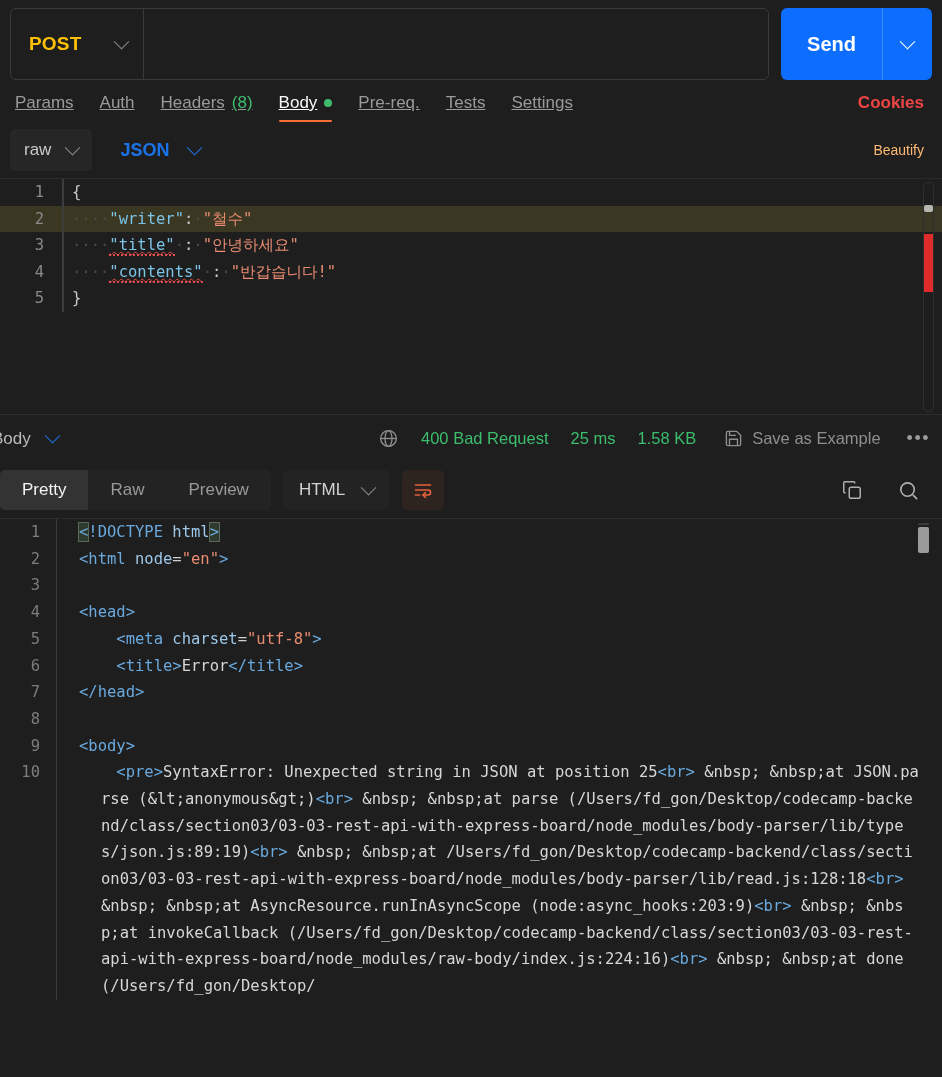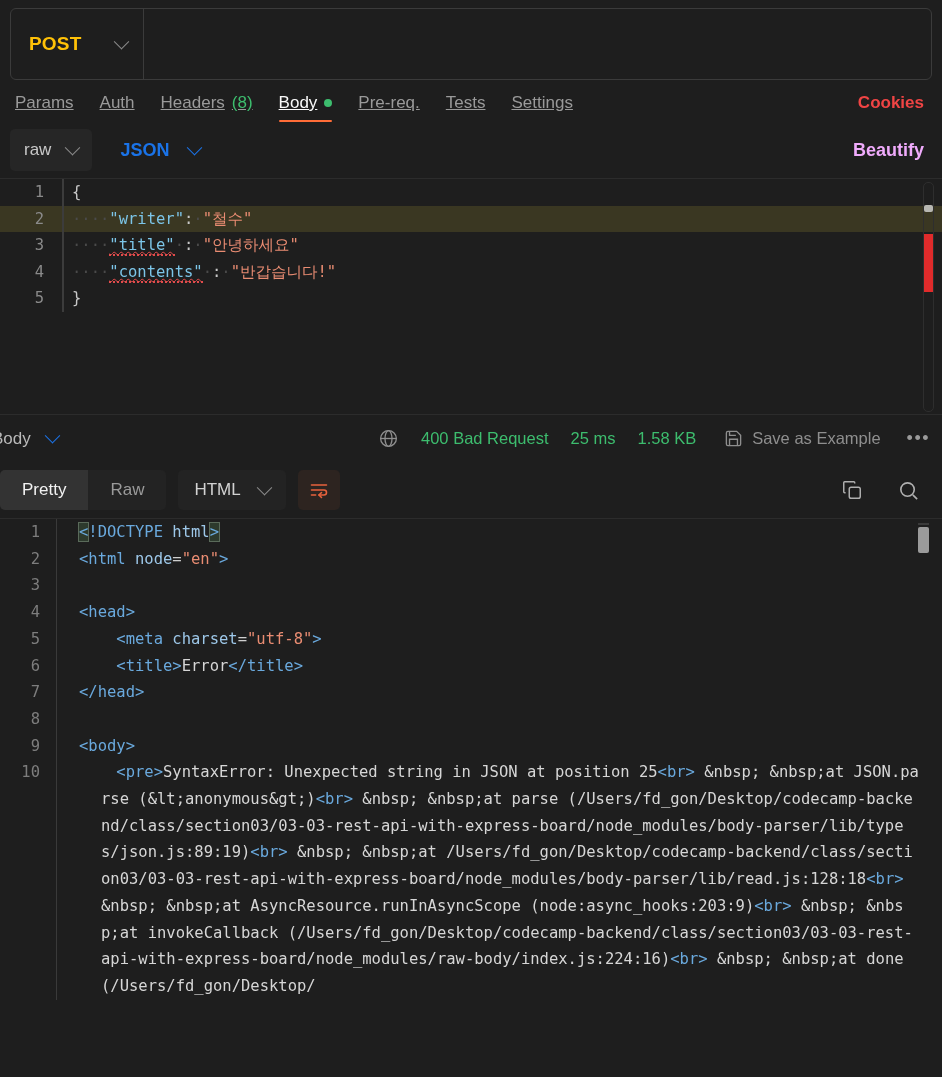--- a/index.html
+++ b/index.html
@@ -333,6 +333,12 @@
     <div class="method-sel">
       <span class="method-label">POST</span>
       <span class="chev"></span>
+    </div>
+  </div>
+  <div class="send-wrap">
+    <button class="send-btn">Send</button>
+    <div class="send-caret">
+      <span class="chev white"></span>
     </div>
   </div>
 </div>

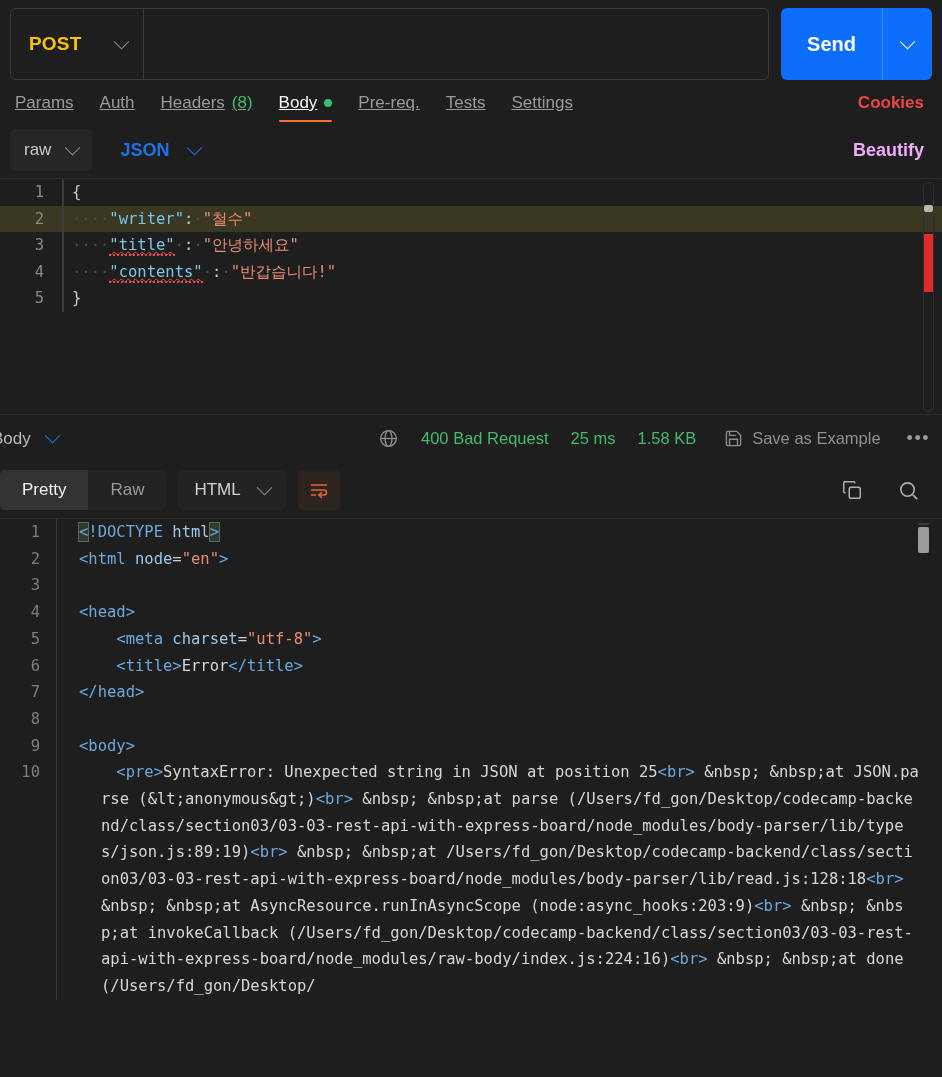--- a/index.html
+++ b/index.html
@@ -146,9 +146,9 @@
   .json-label { font-size: 18px; color: #1a73e8; font-weight: bold; }
   .beautify {
     margin-left: auto;
-    color: #f0abfc;
-    font-size: 18px;
-    font-weight: bold;
+    color: #fdba74;
+    font-size: 14px;
+    font-weight: normal;
     padding-right: 8px;
     cursor: pointer;
   }

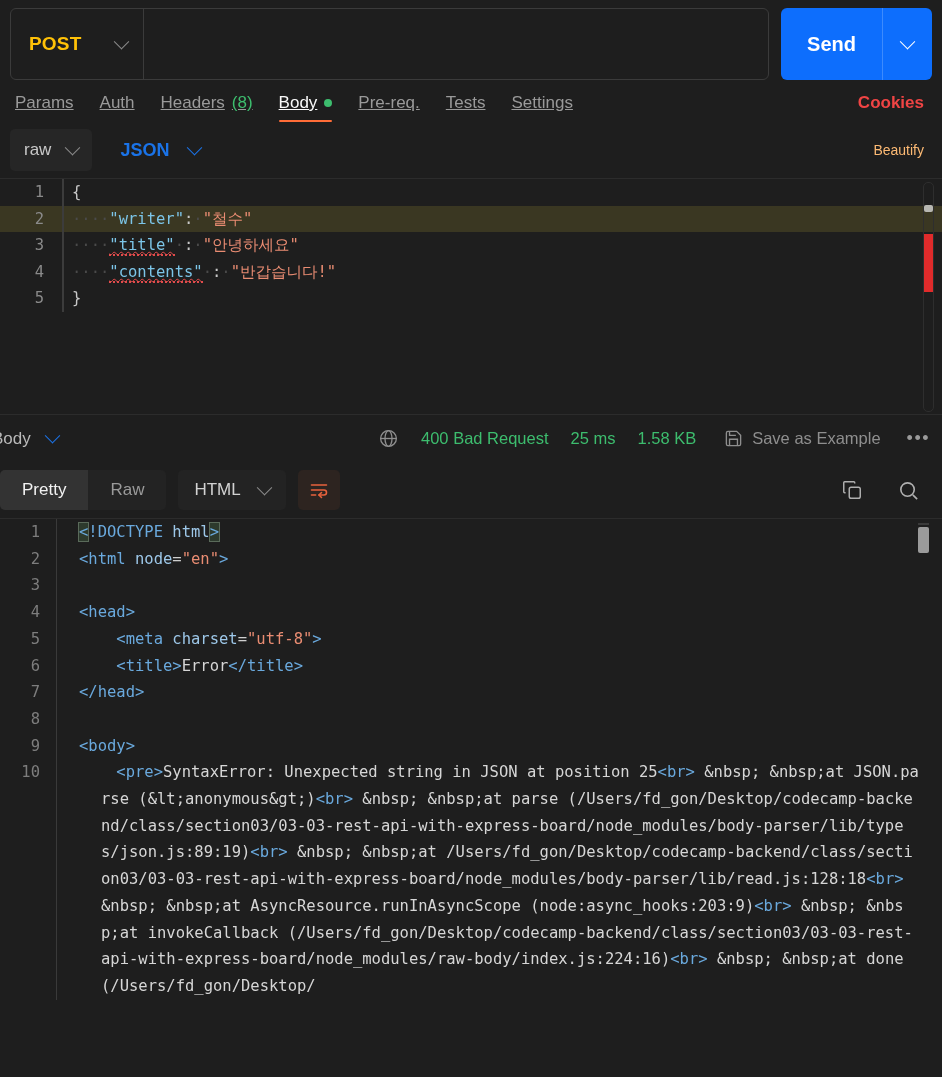--- a/index.html
+++ b/index.html
@@ -455,6 +455,9 @@
     <div class="seg-item">
       <span>Raw</span>
     </div>
+    <div class="seg-item">
+      <span>Preview</span>
+    </div>
   </div>
   <div class="fmt-pill">
     <span class="fmt-label">HTML</span>

